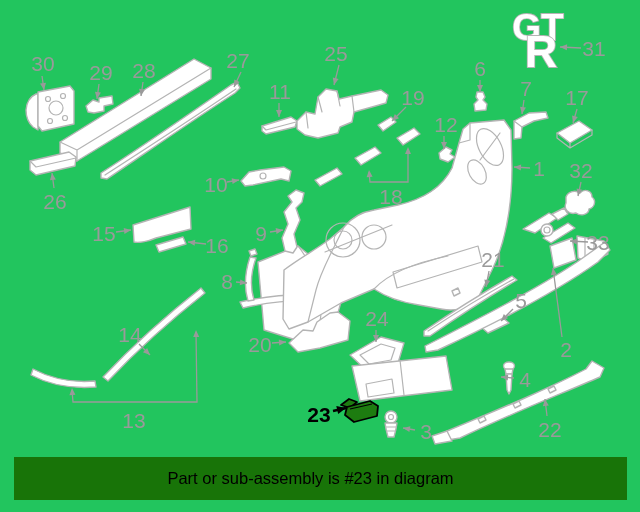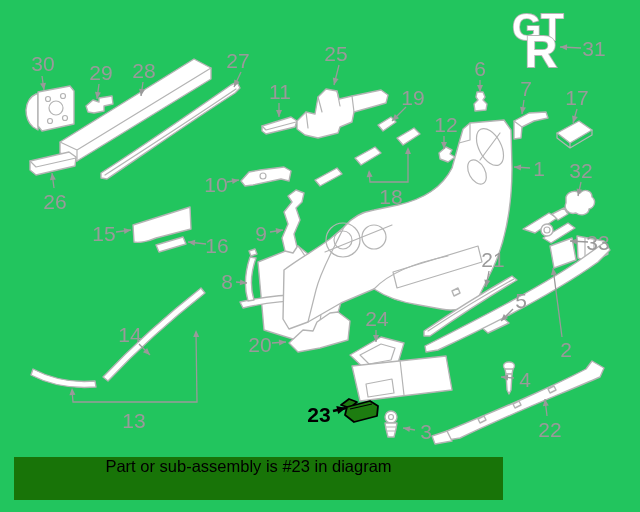--- a/index.html
+++ b/index.html
@@ -12,8 +12,8 @@
   .hl-line{fill:none;stroke:#000;stroke-width:1.2;}
   .emblem{fill:#ffffff;stroke:#b4b4b4;stroke-width:1.8;paint-order:stroke;
           font-family:"Liberation Sans",sans-serif;font-weight:bold;}
-  #notice-banner{position:absolute;left:14px;top:457px;width:489px;height:43px;
-     display:flex;flex-direction:column;align-items:center;
+  #notice-banner{position:absolute;left:14px;top:457px;width:613px;height:43px;
+     display:flex;flex-direction:column;justify-content:center;align-items:center;
      padding-right:20px;box-sizing:border-box;}
   #notice-banner span{font-size:16.5px;line-height:19px;white-space:nowrap;}
 </style>

